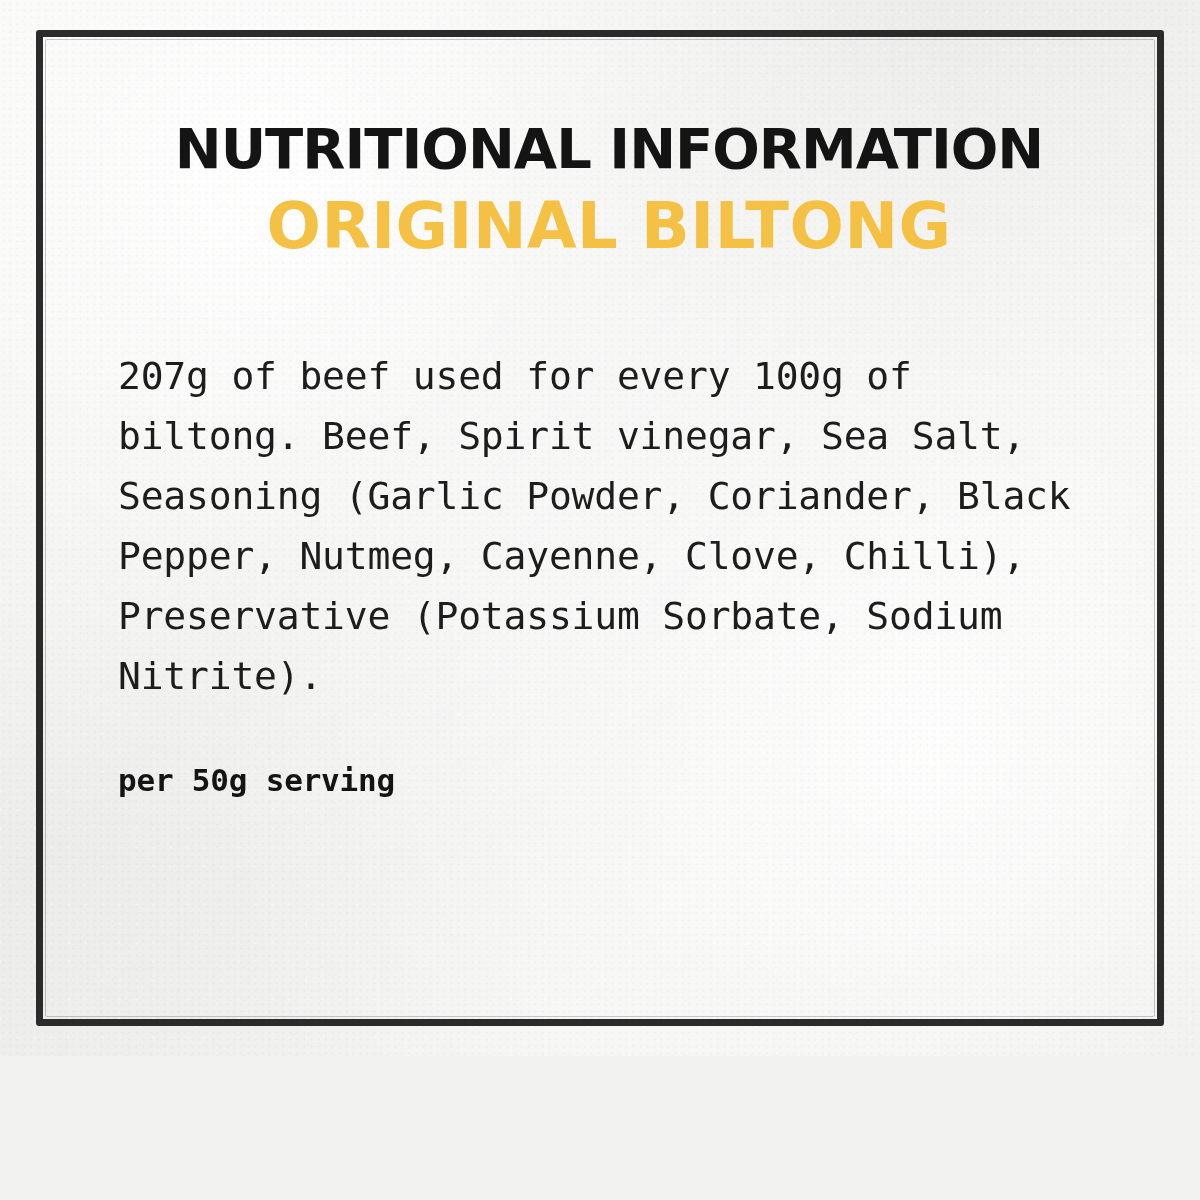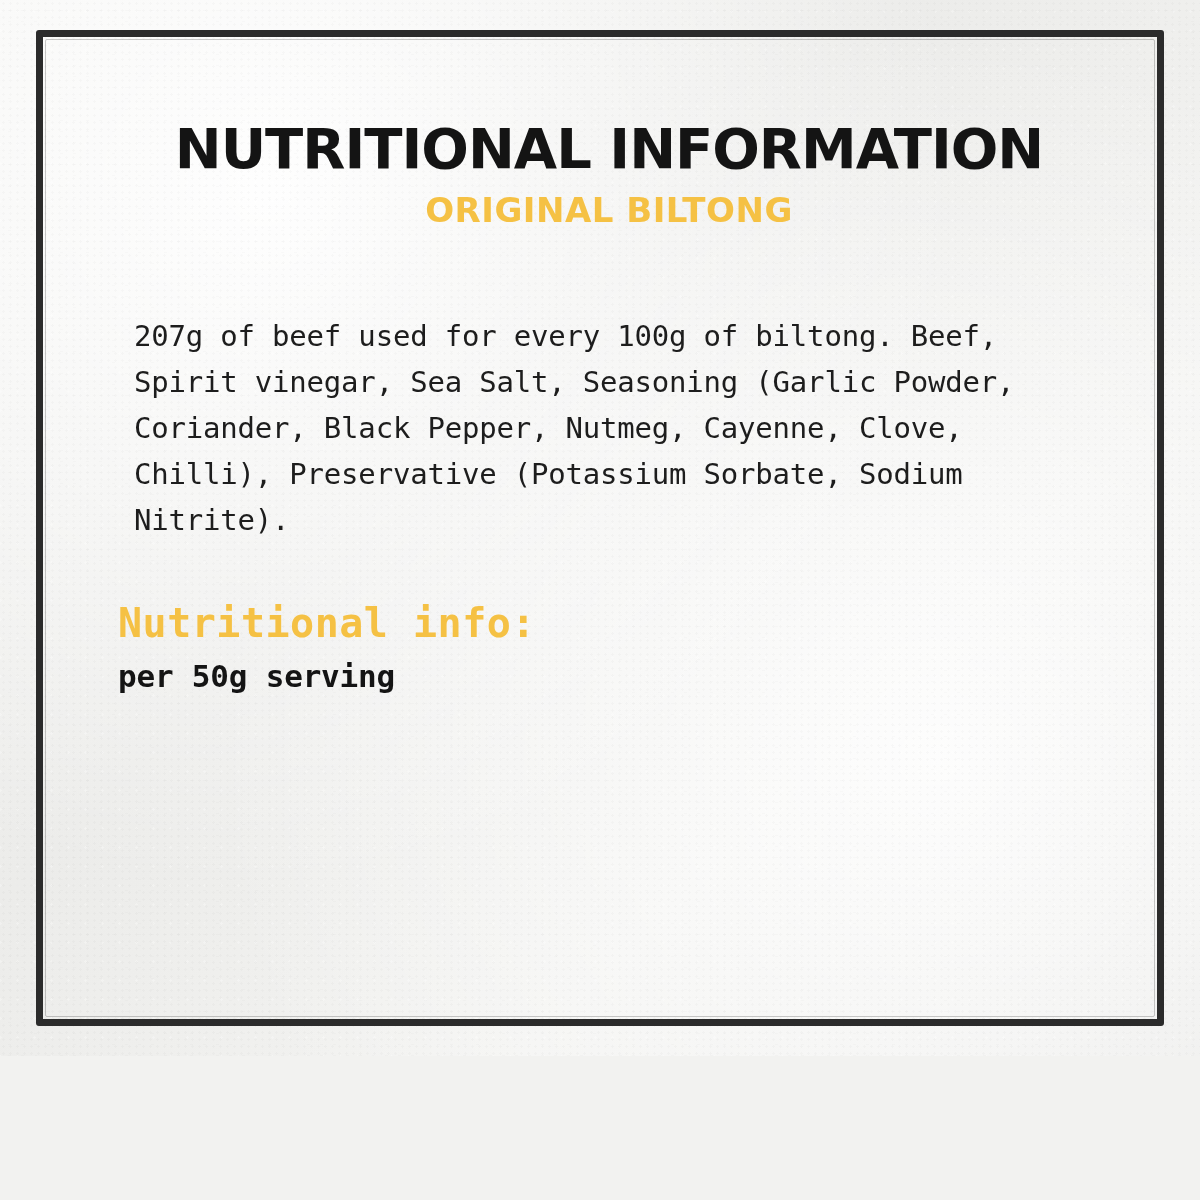--- a/index.html
+++ b/index.html
@@ -91,7 +91,7 @@
   .sub-title {
     font-family: "DejaVu Sans", sans-serif;
     font-weight: 700;
-    font-size: 34px;
+    font-size: 64px;
     letter-spacing: 0.5px;
     color: #f5c144;
     line-height: 1.05;

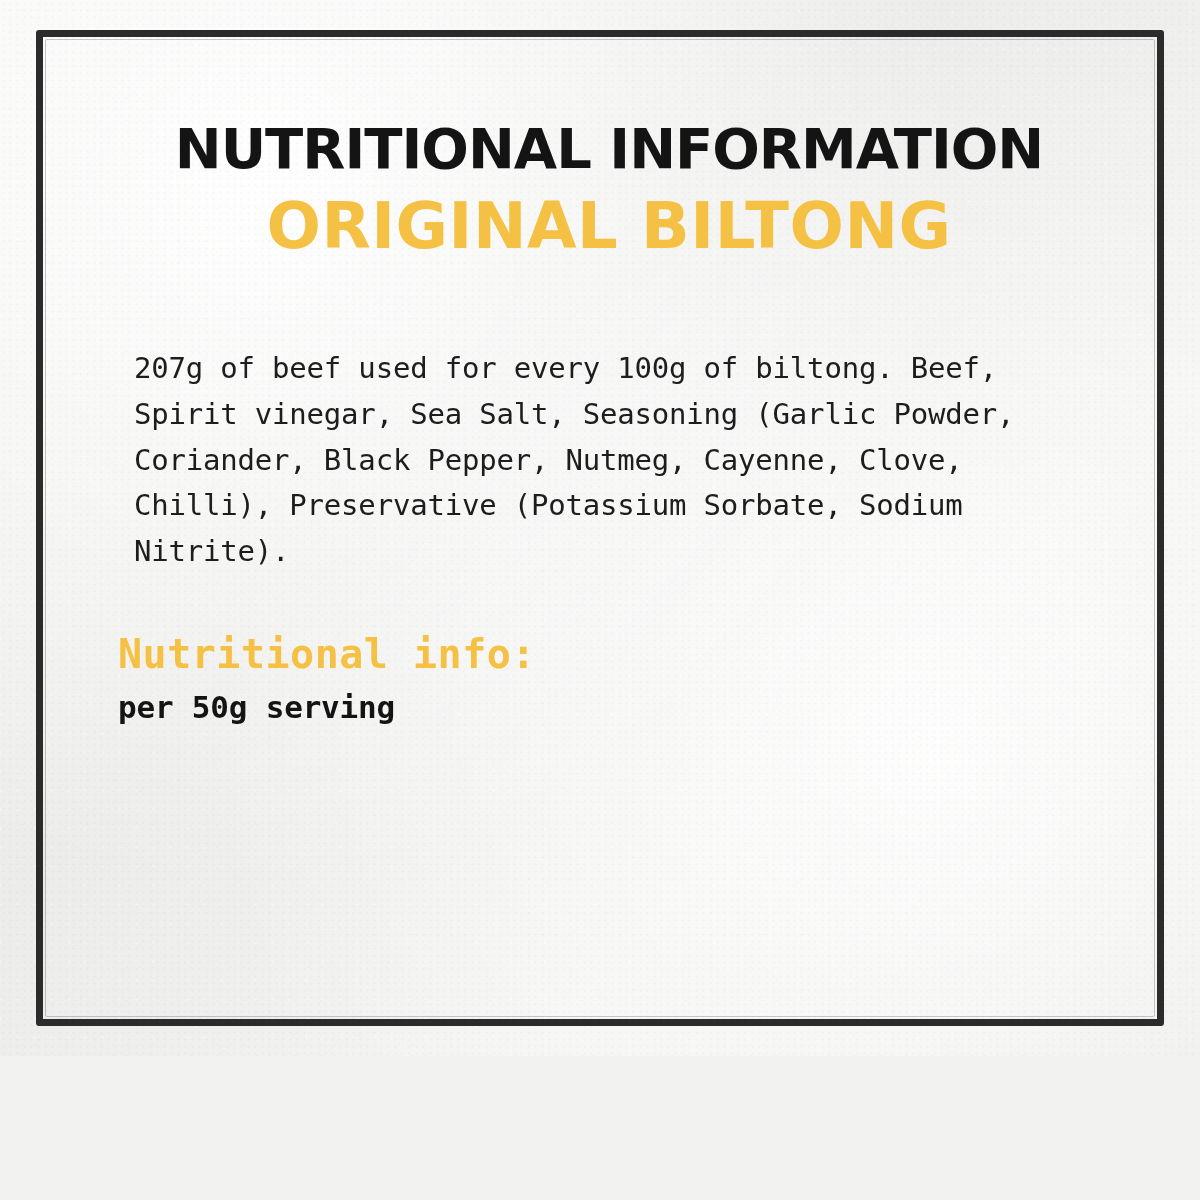--- a/index.html
+++ b/index.html
@@ -114,11 +114,11 @@
 
   .body-text {
     font-family: "DejaVu Sans Mono", monospace;
-    font-size: 29px;
+    font-size: 38px;
     line-height: 1.58;
     color: #1d1d1d;
     letter-spacing: -0.2px;
-    margin: 16px;
+    margin: 0;
   }
 
   .serving-line {

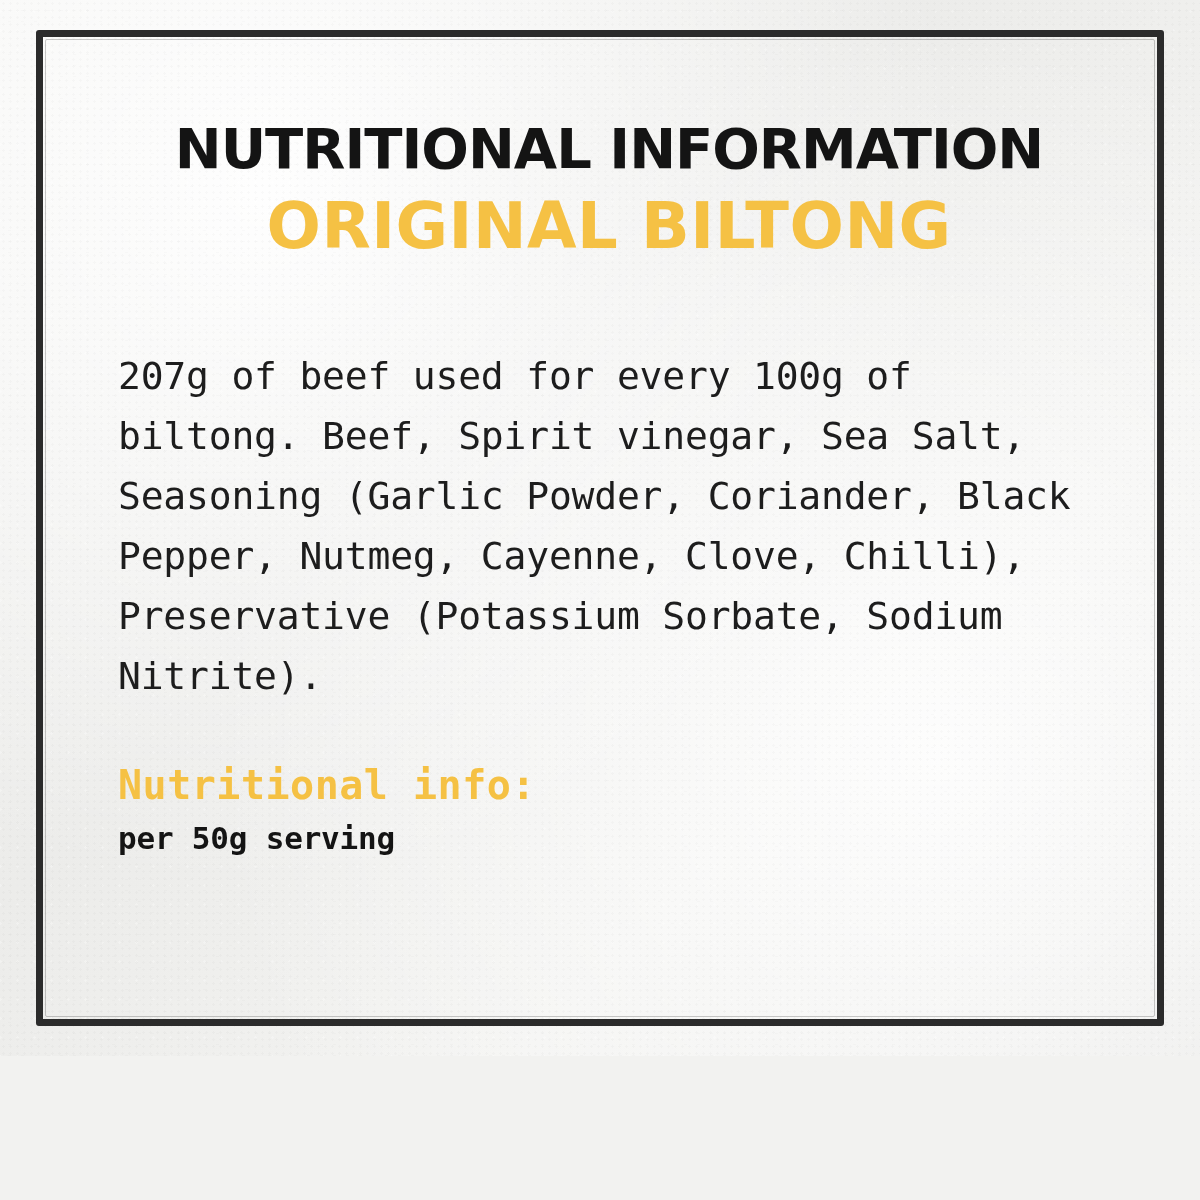--- a/index.html
+++ b/index.html
@@ -153,7 +153,6 @@
     </div>
 
     <div class="section nutrition-section">
-      <div class="section-heading">Nutritional info:</div>
       <div class="serving-line">per 50g serving</div>
     </div>
 

